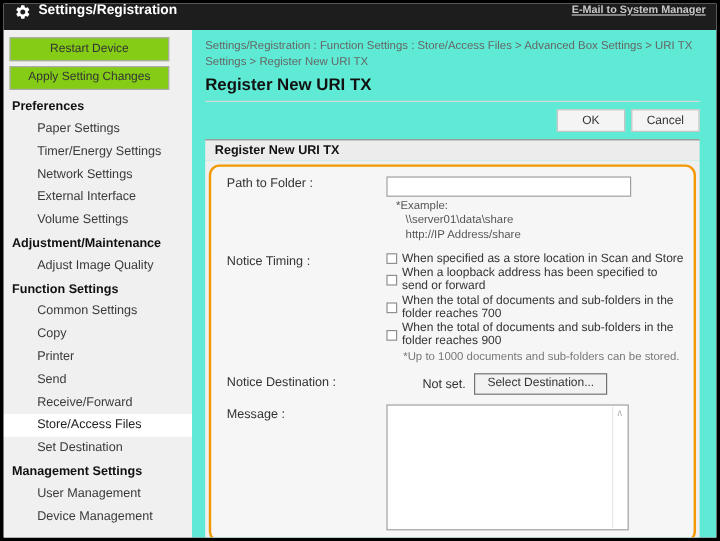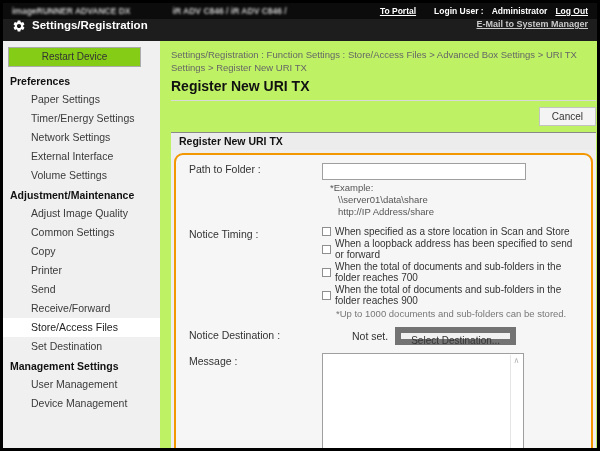--- a/index.html
+++ b/index.html
@@ -87,18 +87,6 @@
 
 <div class="frame">
 
-  <div class="tb1">
-    <span class="blur">imageRUNNER ADVANCE DX</span>
-    <span class="blur blur2">iR ADV C846 / iR ADV C846 /</span>
-    <span class="spacer"></span>
-    <span class="lnk u">To Portal</span>
-    <span class="gap"></span>
-    <span class="lnk">Login User :</span>
-    <span class="sgap"></span>
-    <span class="lnk">Administrator</span>
-    <span class="sgap"></span>
-    <span class="lnk u">Log Out</span>
-  </div>
 
   <div class="tb2">
     <span class="gear">

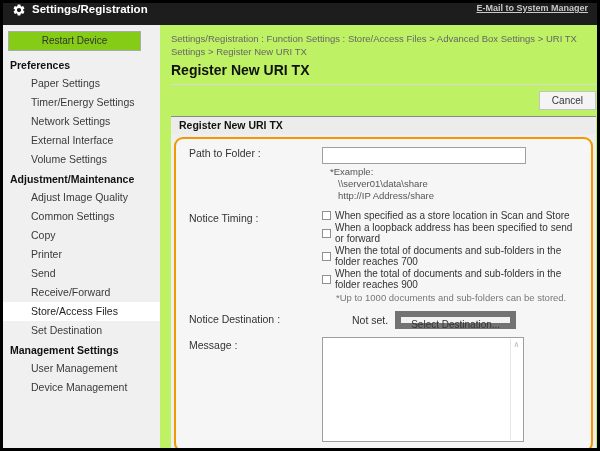--- a/index.html
+++ b/index.html
@@ -38,7 +38,7 @@
            line-height:13px; cursor:pointer; }
   .sitem.selected { background:#ffffff; color:#222; }
 
-  .main { flex:1; background:#bef264; padding:7px 1px 0 11px; display:flex;
+  .main { flex:1; background:#5eead4; padding:7px 14px 0 11px; display:flex;
           flex-direction:column; min-width:0; overflow:hidden; }
   .crumb { font-size:9.5px; color:#666; line-height:1.4; margin-bottom:3px; }
   .titlerow { display:flex; align-items:flex-end; justify-content:space-between;

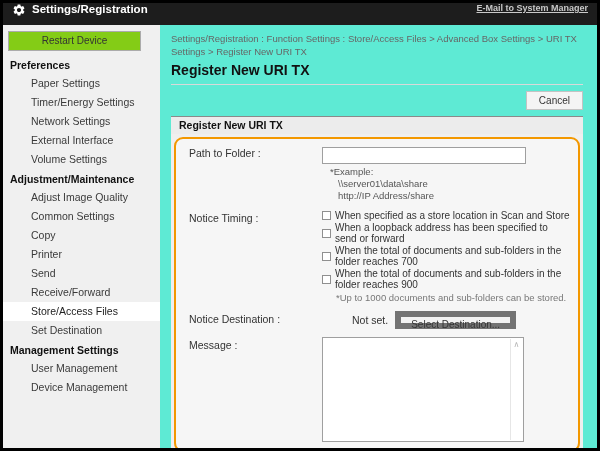--- a/index.html
+++ b/index.html
@@ -102,6 +102,7 @@
 
     <div class="sidebar">
       <button class="sbtn">Restart Device</button>
+      <button class="sbtn">Apply Setting Changes</button>
 
       <div class="shead">Preferences</div>
       <div class="sitem">Paper Settings</div>

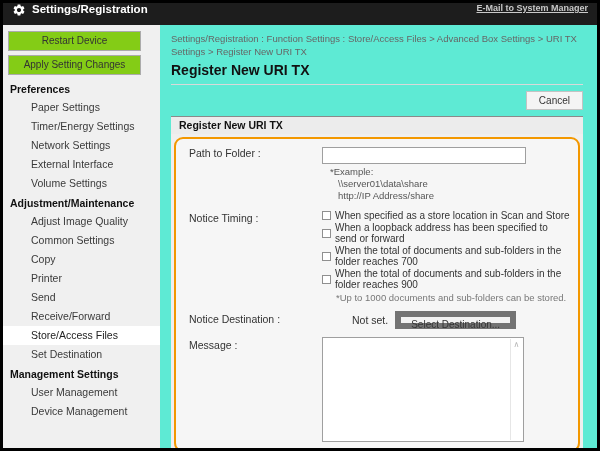--- a/index.html
+++ b/index.html
@@ -135,6 +135,7 @@
       </div>
 
       <div class="actions">
+        <button class="btn">OK</button>
         <button class="btn">Cancel</button>
       </div>
 

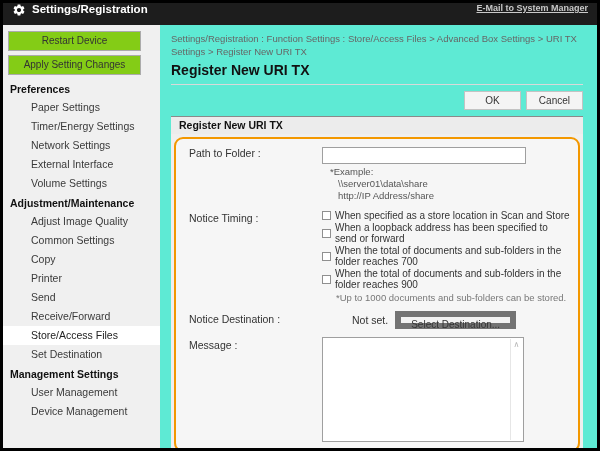--- a/index.html
+++ b/index.html
@@ -114,6 +114,7 @@
       <div class="shead">Adjustment/Maintenance</div>
       <div class="sitem">Adjust Image Quality</div>
 
+      <div class="shead">Function Settings</div>
       <div class="sitem">Common Settings</div>
       <div class="sitem">Copy</div>
       <div class="sitem">Printer</div>

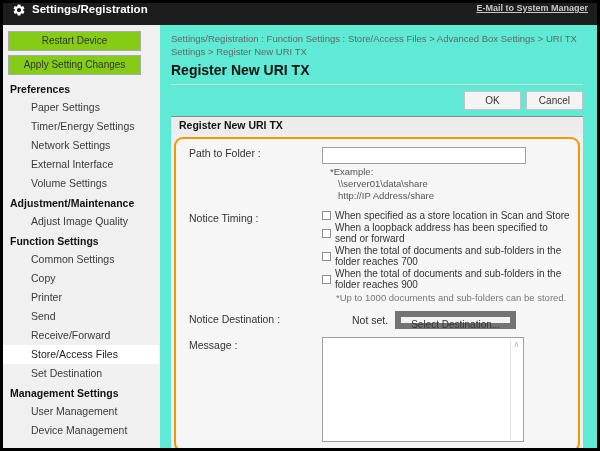--- a/index.html
+++ b/index.html
@@ -71,7 +71,7 @@
   .note { font-size:9.5px; color:#777; margin:2px 0 0 14px; }
   .dest { display:flex; align-items:center; gap:7px; }
   .notset { font-size:10.5px; color:#333;margin-left:30px; }
-  .selbtn { height:18px; background:#f2f2f2; border:6px solid #737373; font-size:10px;
+  .selbtn { height:18px; background:#f2f2f2; border:1px solid #737373; font-size:10px;
             color:#333; padding:0 10px; line-height:16px; cursor:pointer;
             font-family:"Liberation Sans",sans-serif; }
   .txtarea { width:202px; height:105px; background:#fff; border:1px solid #9f9f9f;

